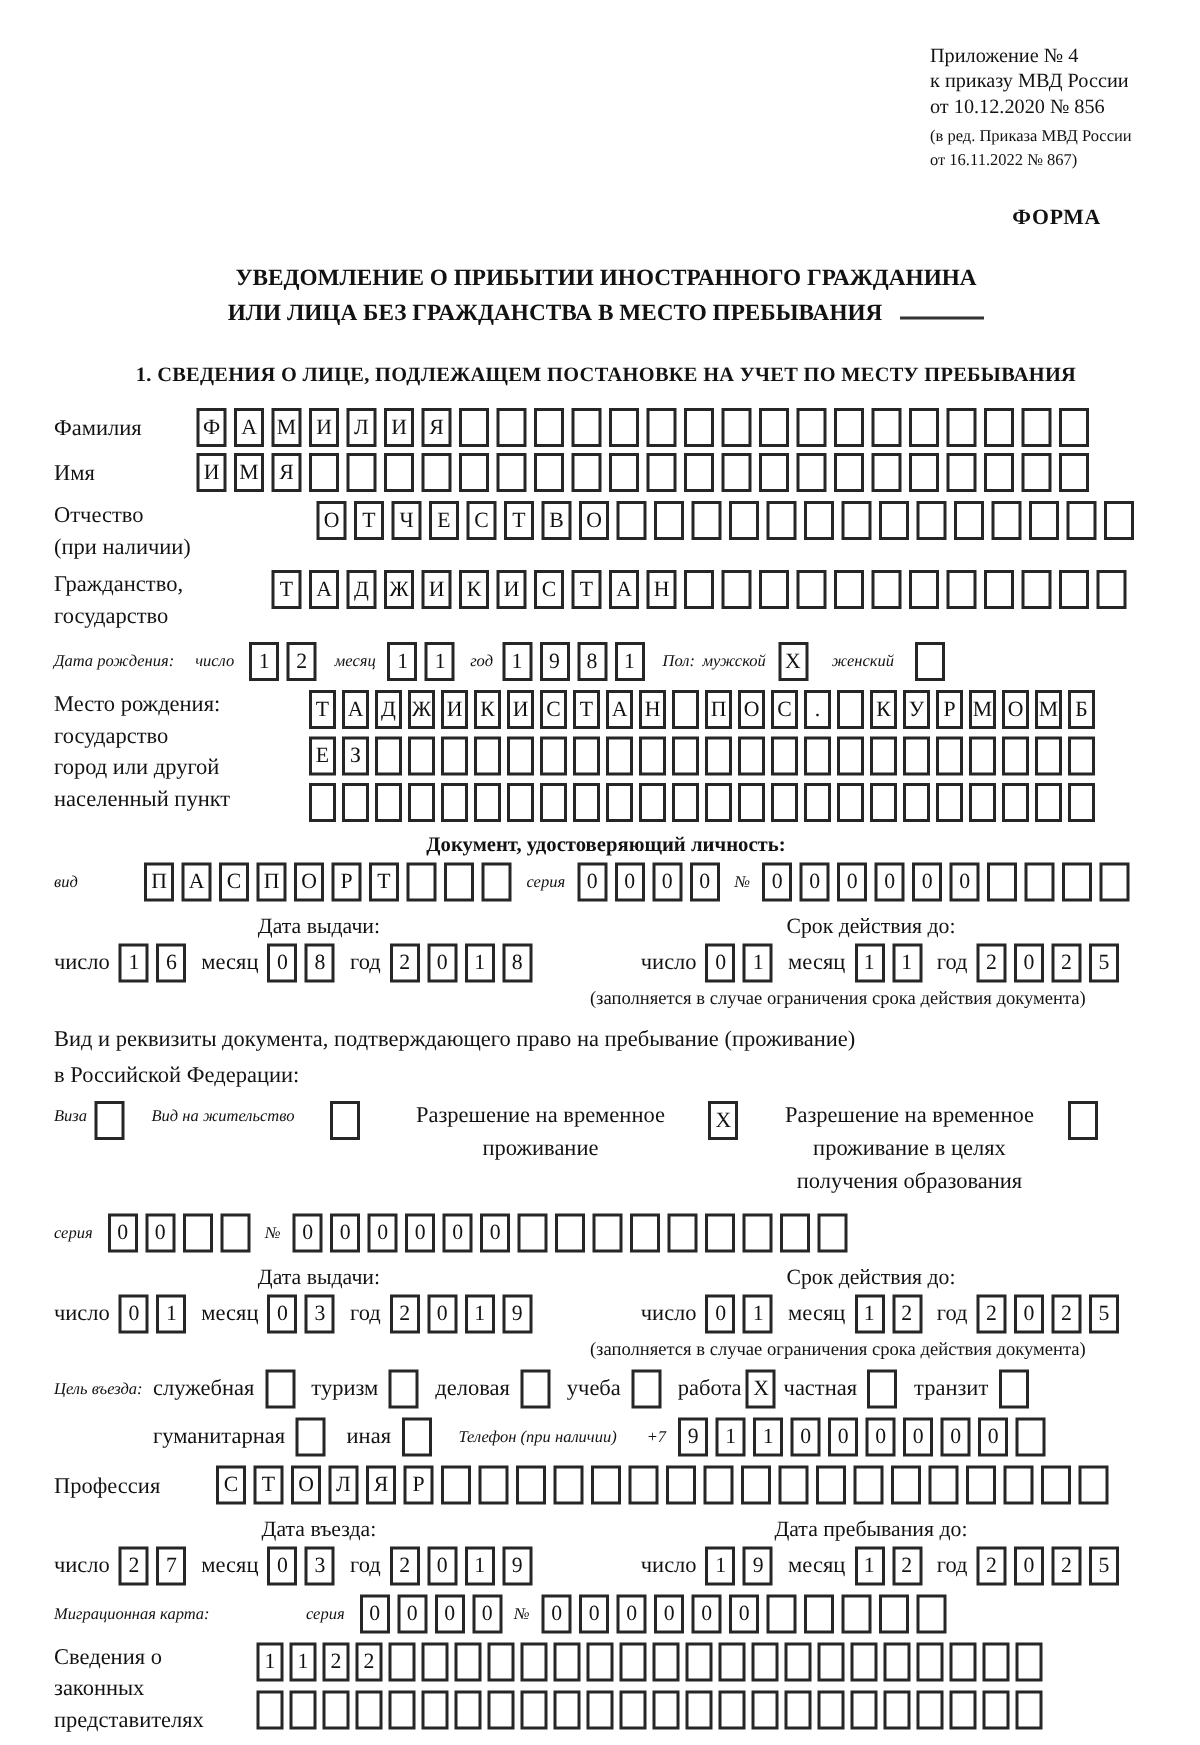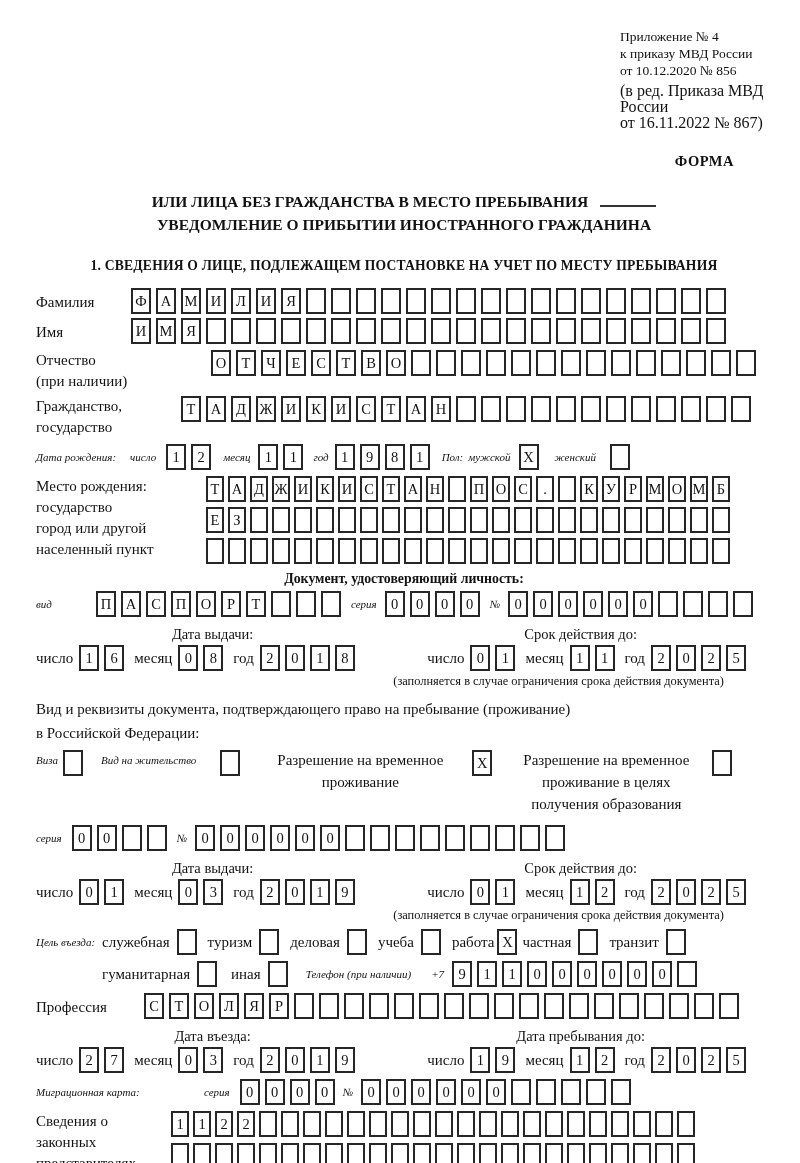--- a/index.html
+++ b/index.html
@@ -8,7 +8,7 @@
 
   
   .appendix{margin-left:584px;font-size:13.5px;line-height:17px;}
-  .appendix-sub{margin-left:584px;font-size:16px;line-height:16px;margin-top:4px;}
+  .appendix-sub{margin-left:584px;font-size:11px;line-height:16px;margin-top:4px;}
   .forma{text-align:right;padding-right:38px;font-weight:bold;font-size:14.5px;margin-top:22px;letter-spacing:.5px;}
 
   .title{margin-top:20px;text-align:center;font-weight:bold;font-size:15.5px;line-height:23px;}

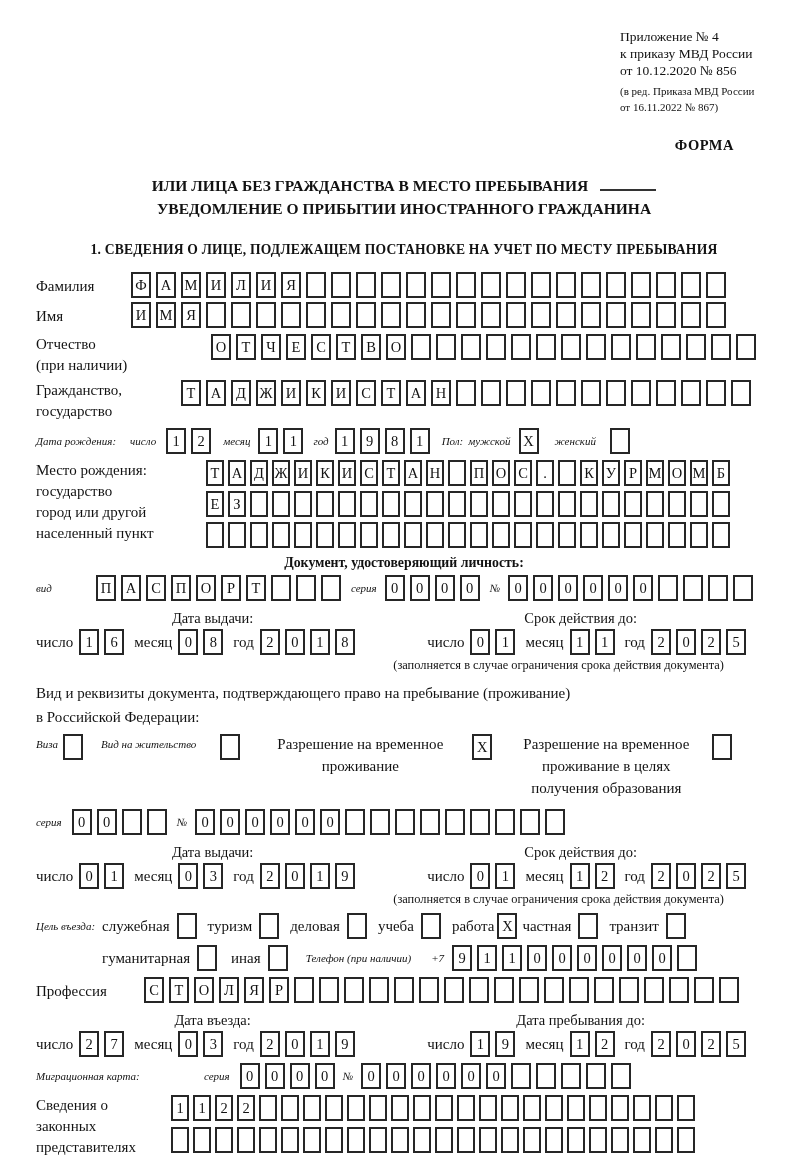--- a/index.html
+++ b/index.html
@@ -70,8 +70,8 @@
   <div class="forma">ФОРМА</div>
 
   <div class="title">
+    <div>УВЕДОМЛЕНИЕ О ПРИБЫТИИ ИНОСТРАННОГО ГРАЖДАНИНА</div>
     <div><span>ИЛИ ЛИЦА БЕЗ ГРАЖДАНСТВА В МЕСТО ПРЕБЫВАНИЯ</span><span class="blank-line"></span></div>
-    <div>УВЕДОМЛЕНИЕ О ПРИБЫТИИ ИНОСТРАННОГО ГРАЖДАНИНА</div>
   </div>
 
   <div class="sec1">1. СВЕДЕНИЯ О ЛИЦЕ, ПОДЛЕЖАЩЕМ ПОСТАНОВКЕ НА УЧЕТ ПО МЕСТУ ПРЕБЫВАНИЯ</div>

